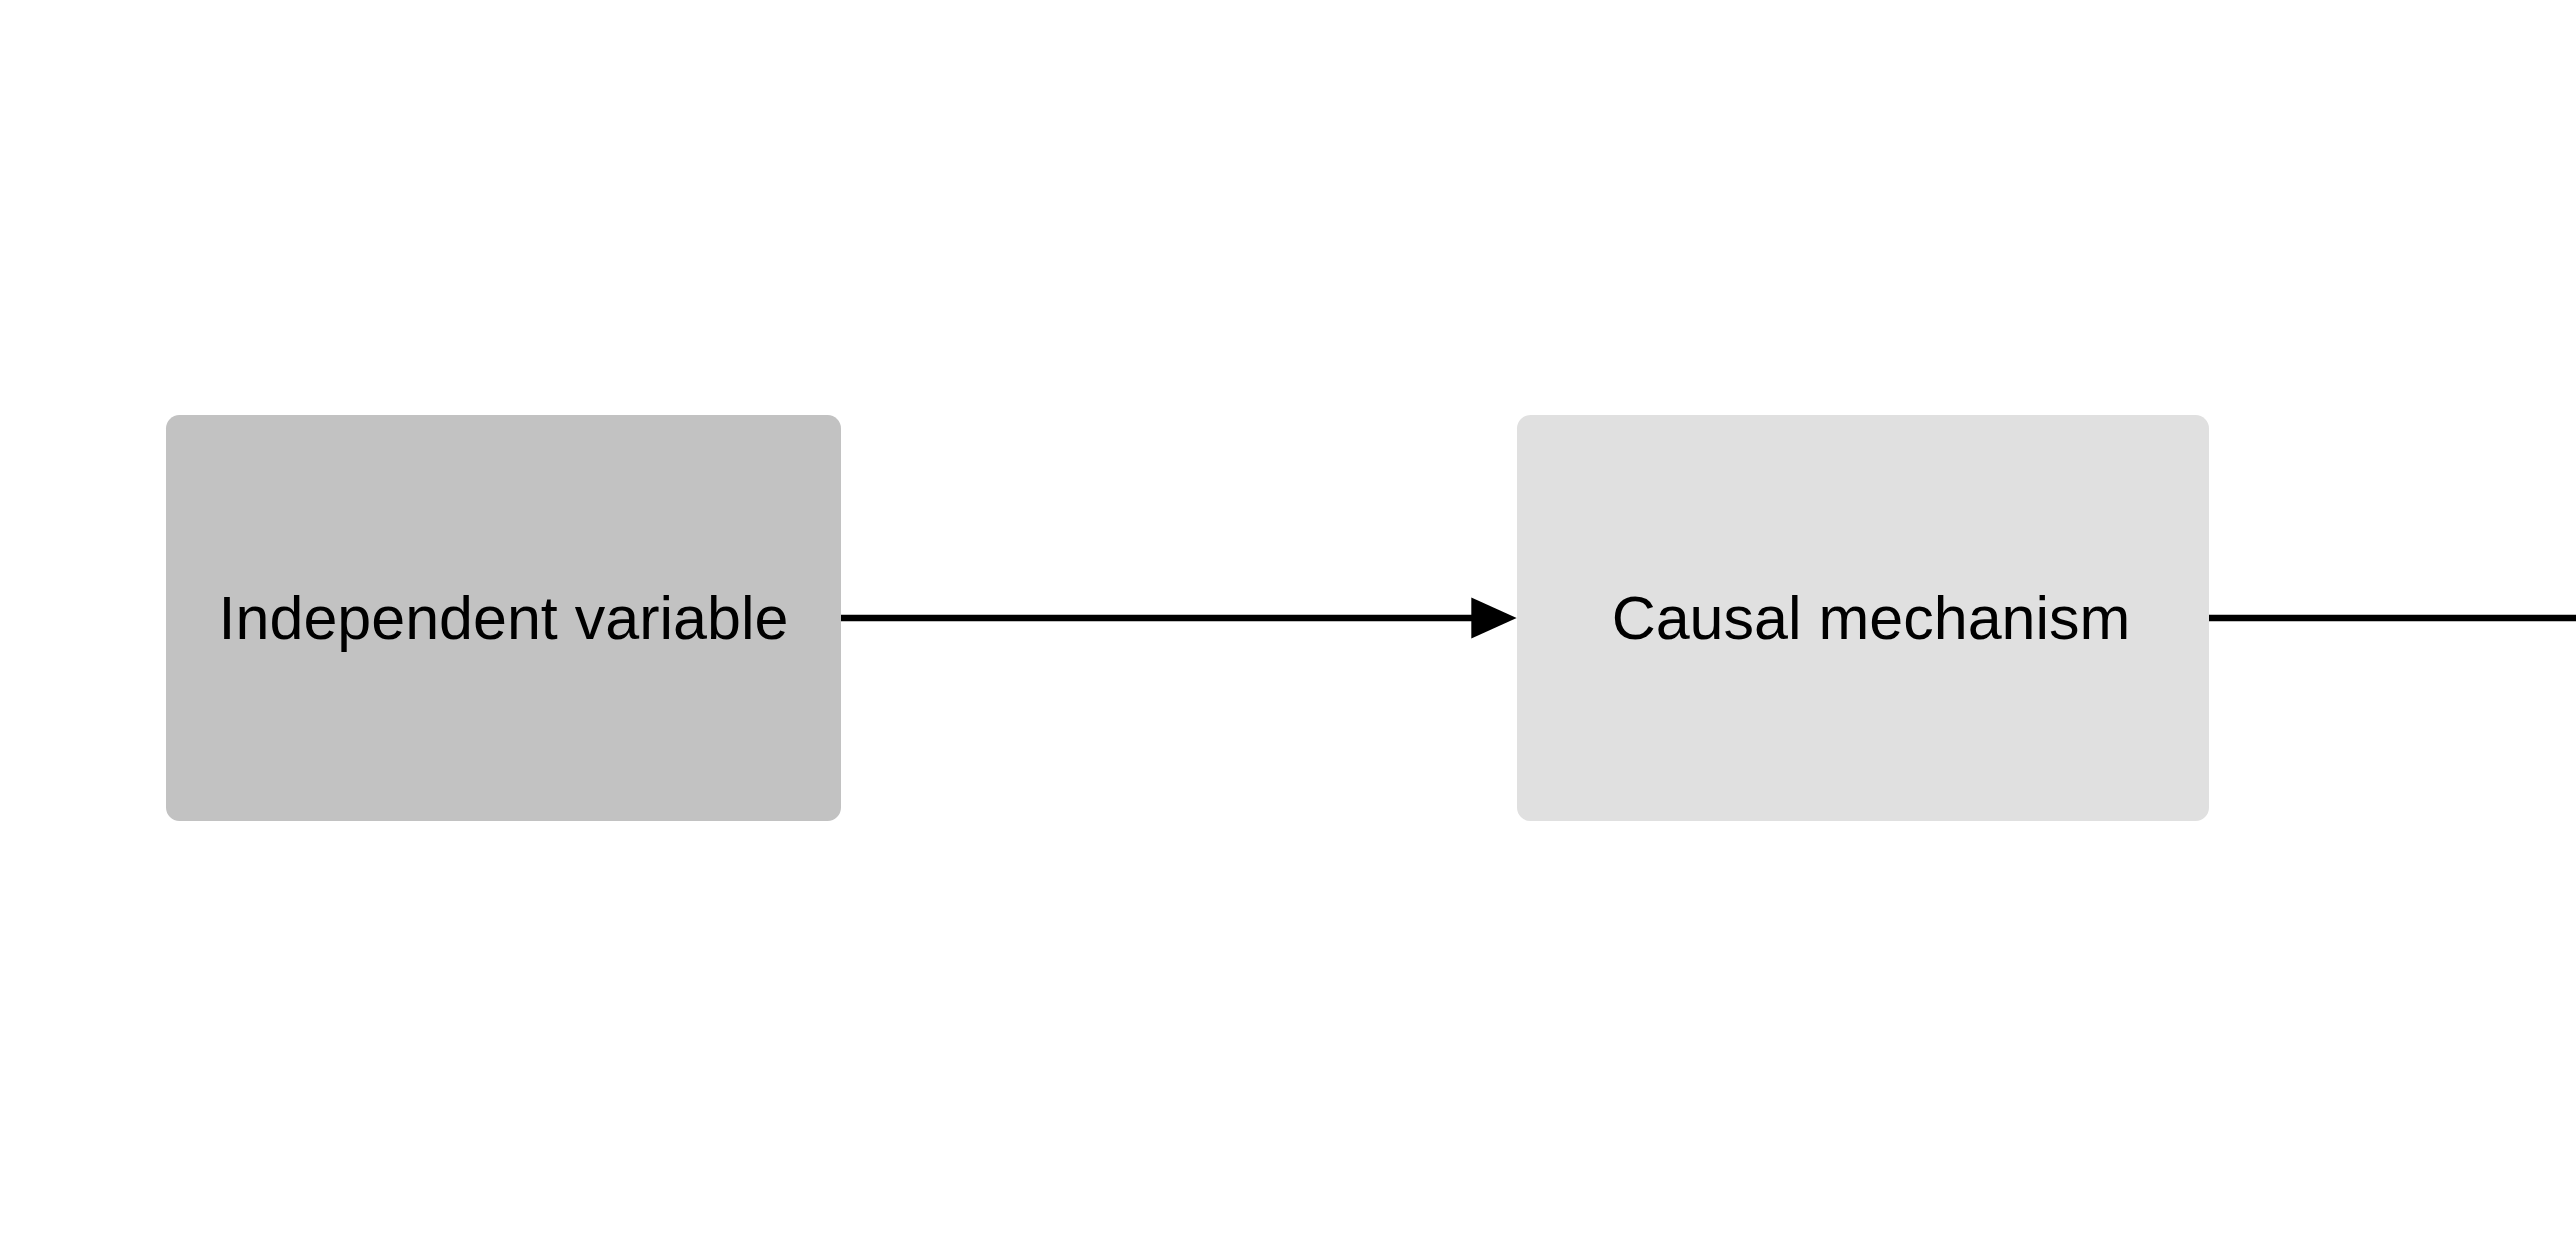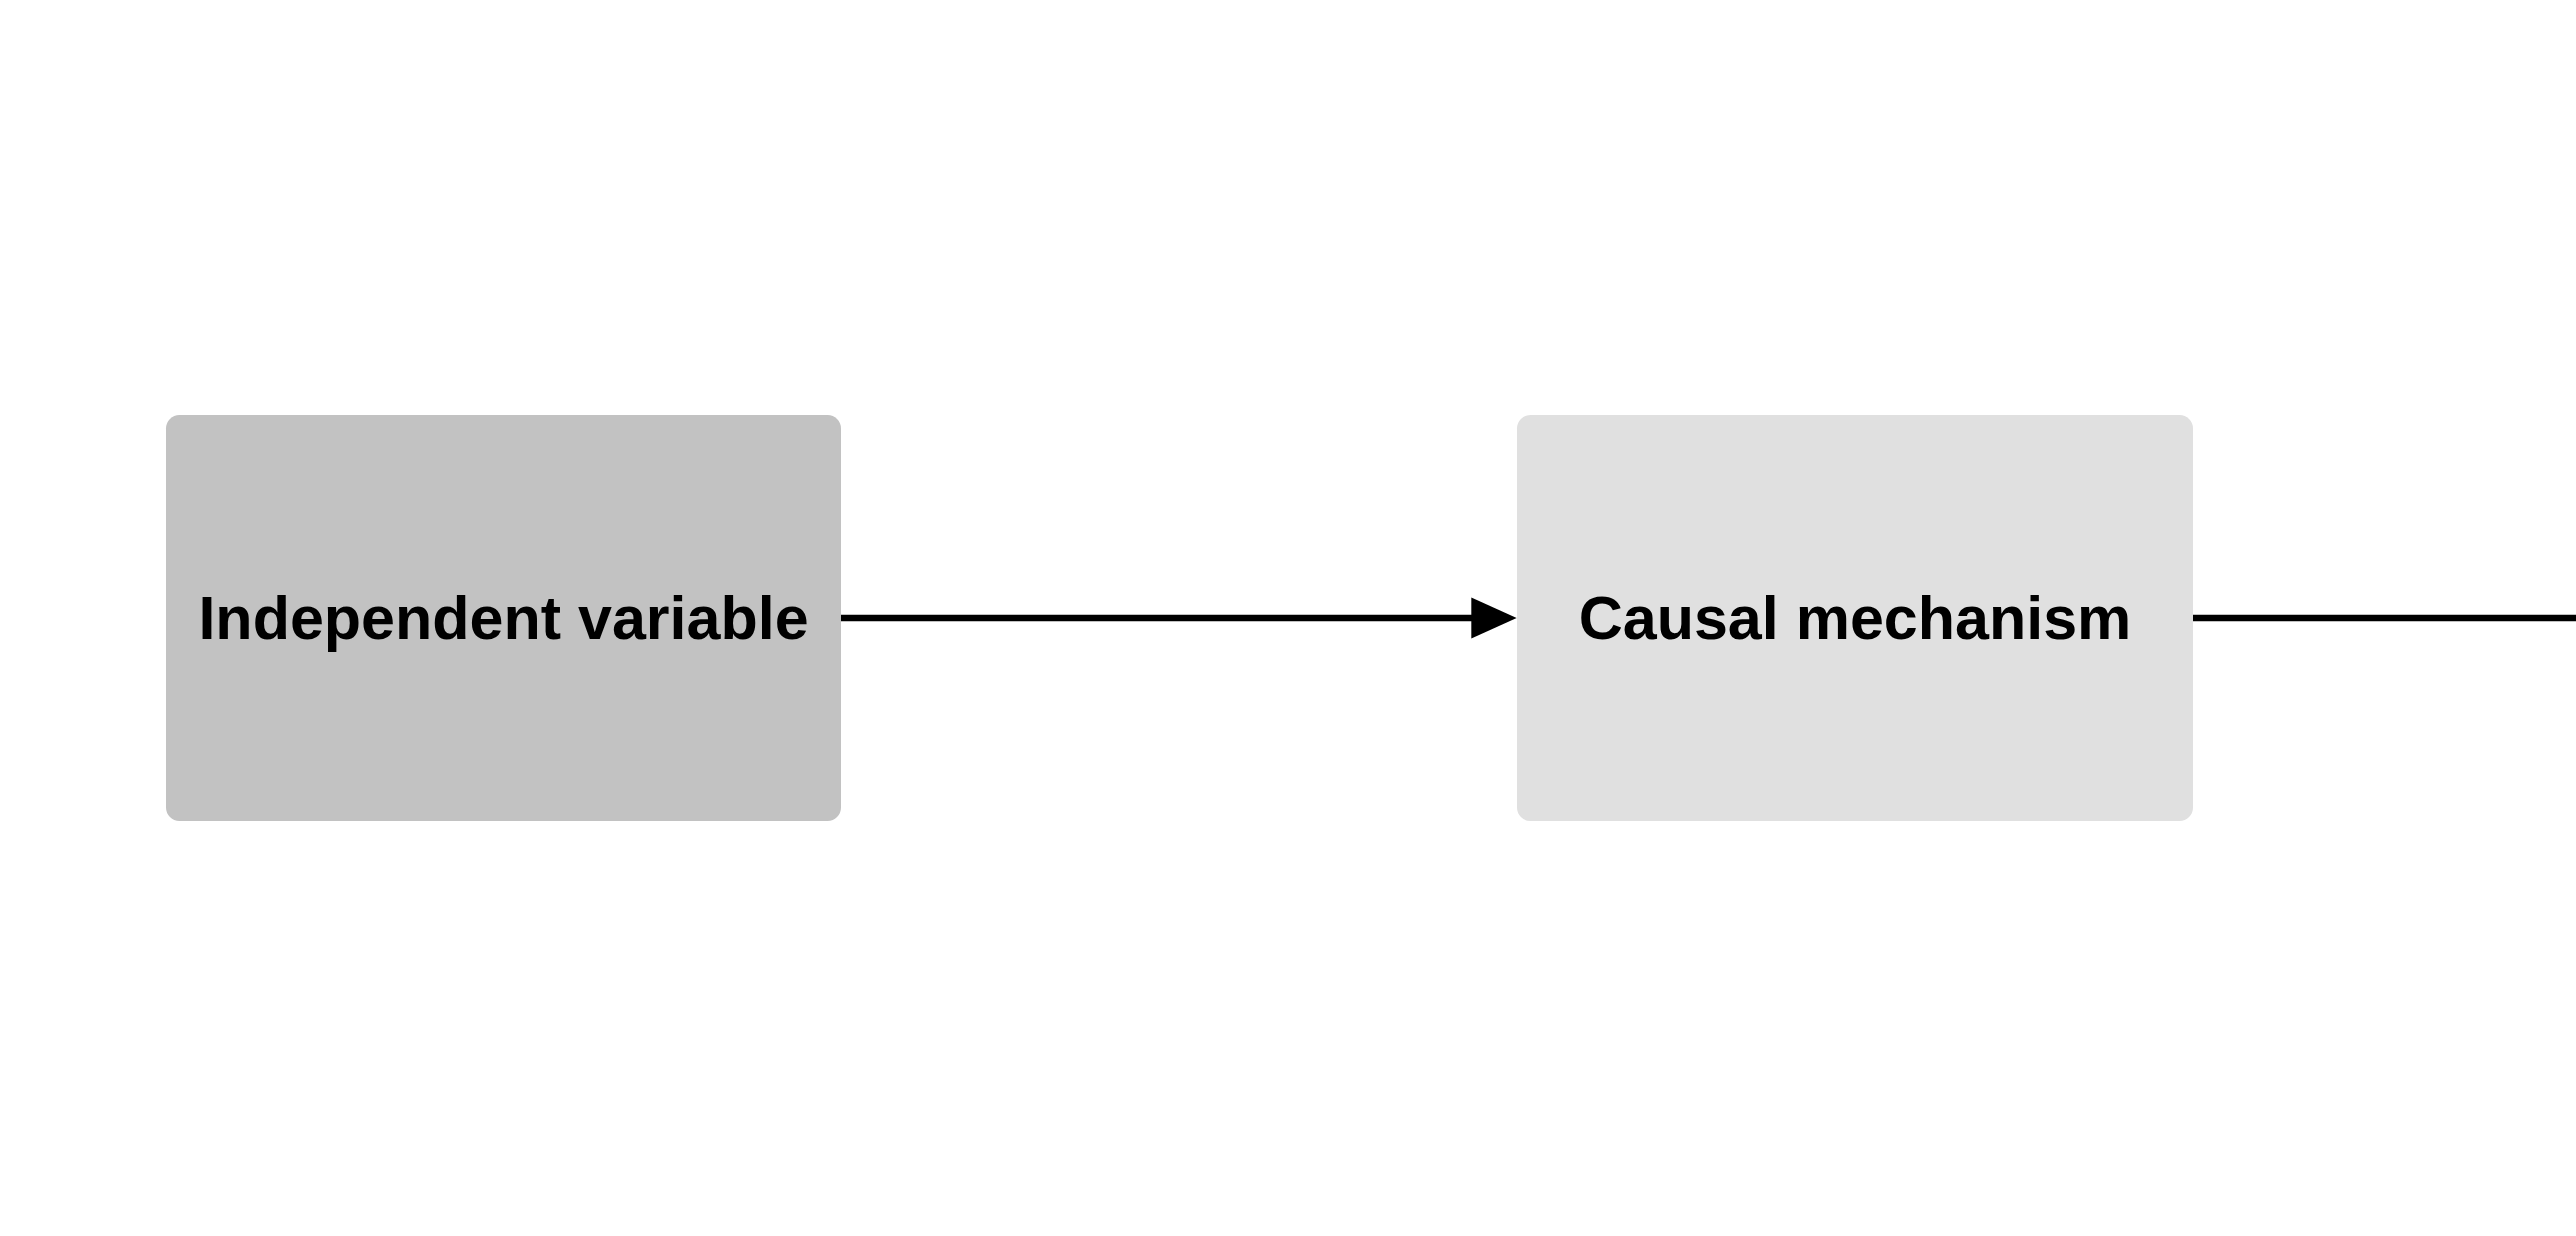--- a/index.html
+++ b/index.html
@@ -42,7 +42,6 @@
   #node-mechanism   { left: 1517px; width: 676px; }
   .node-label {
     white-space: nowrap;
-    font-weight: bold;
   }
 </style>
 </head>

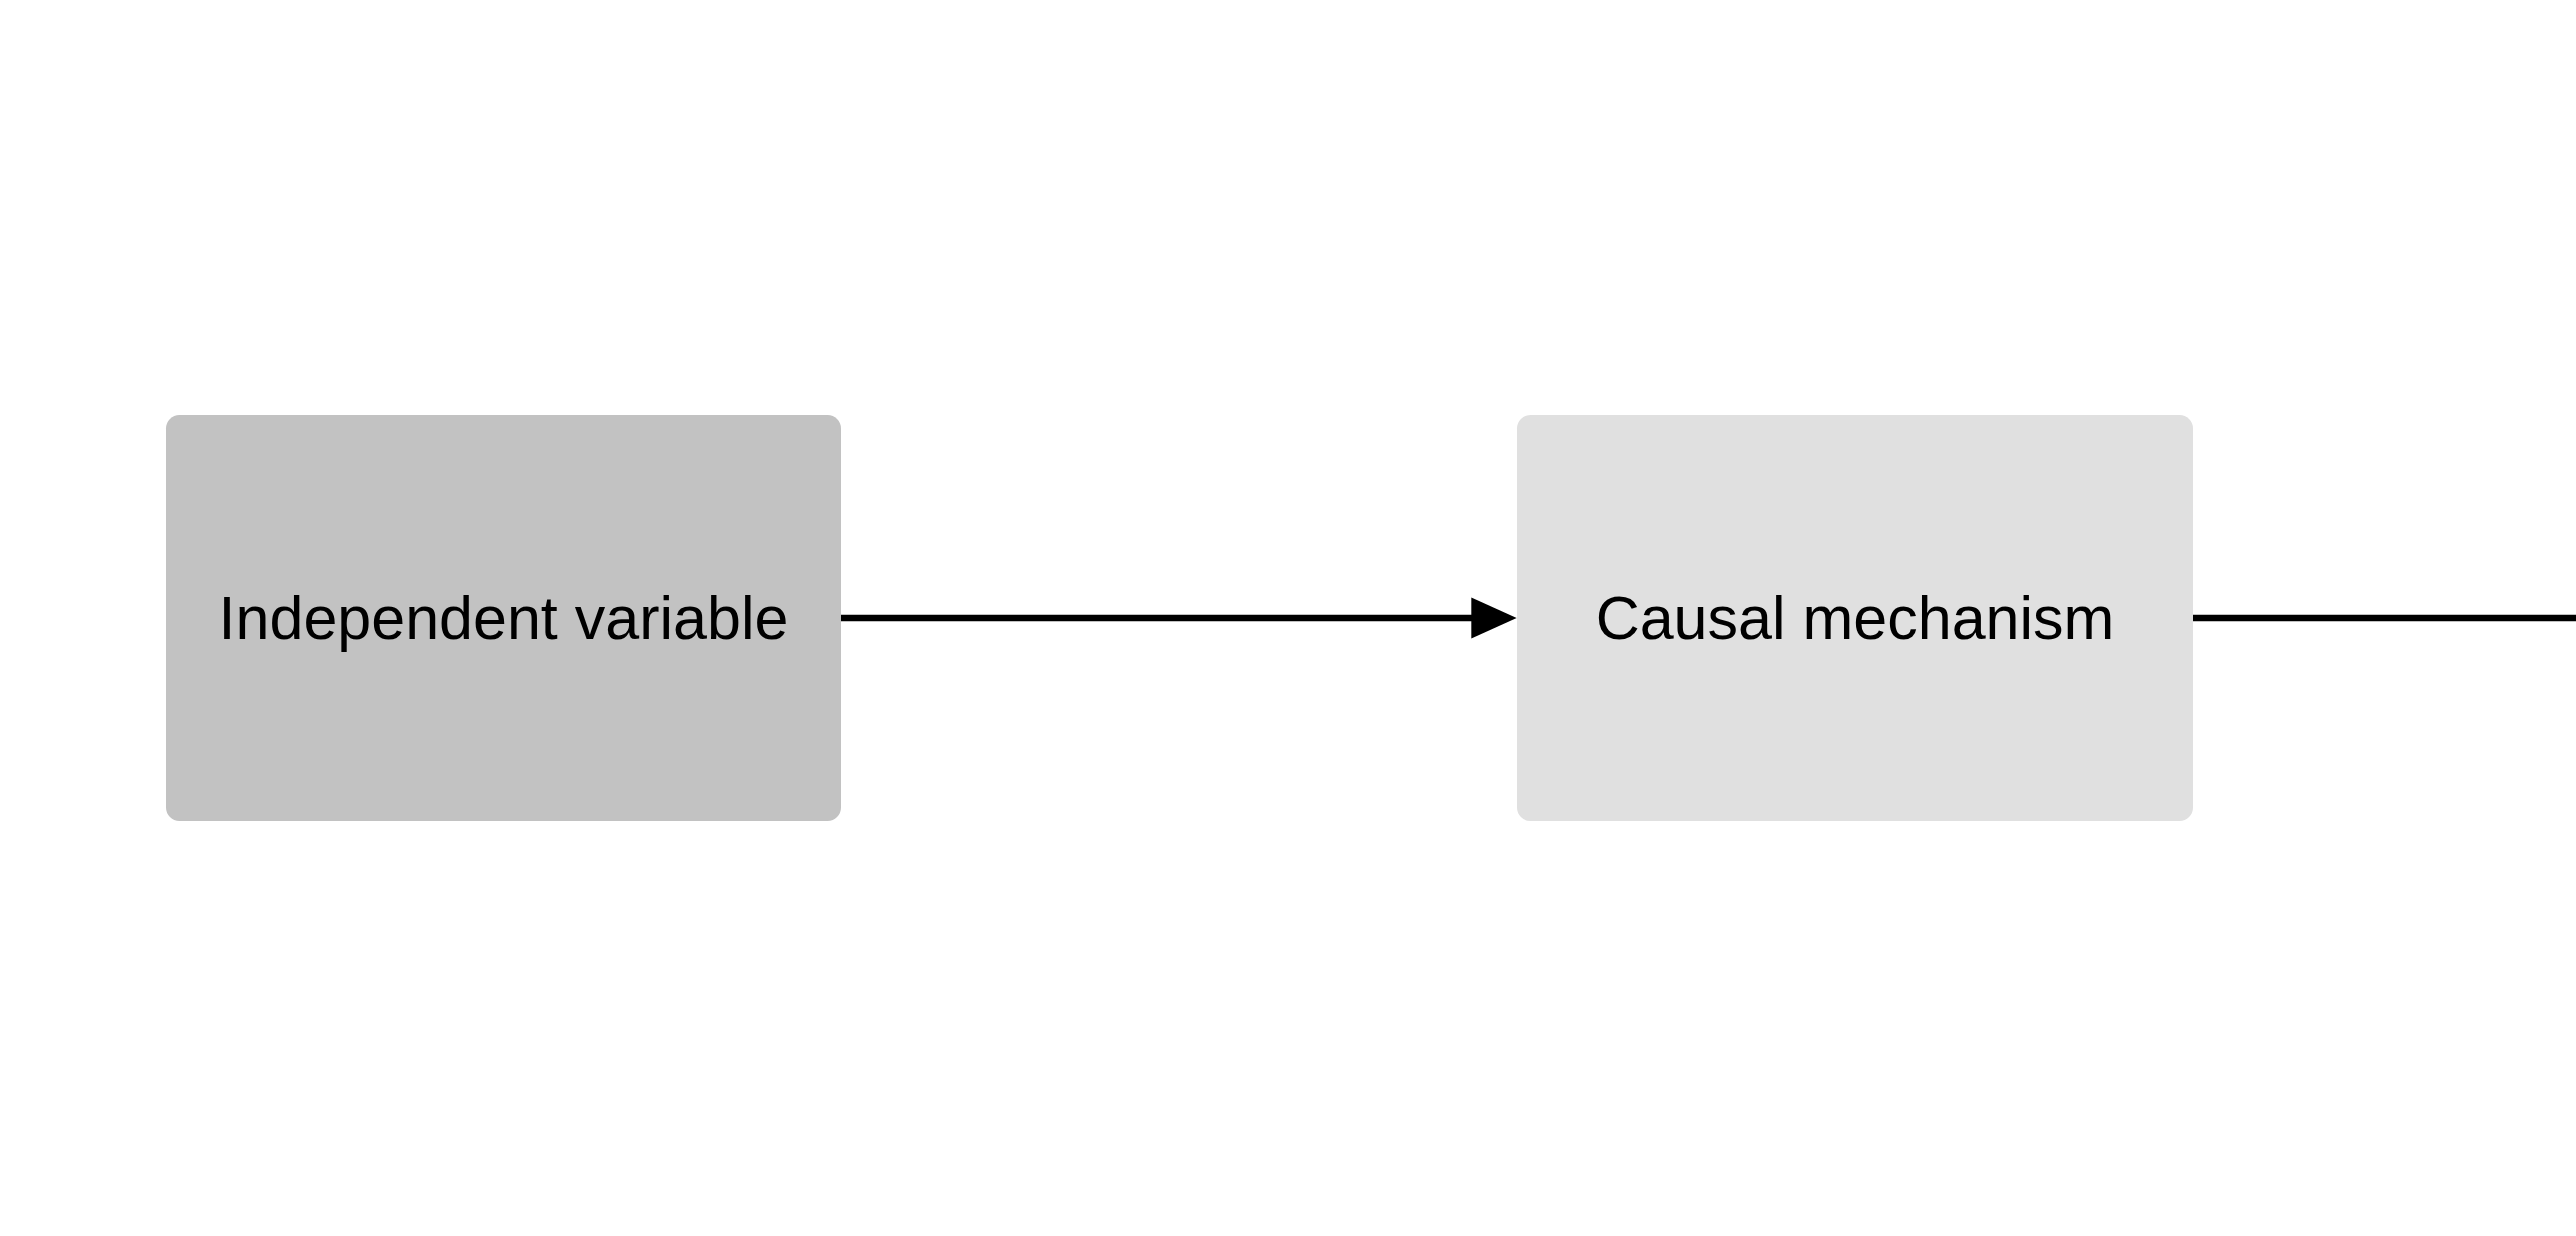--- a/index.html
+++ b/index.html
@@ -39,7 +39,7 @@
     color: #000000;
   }
   #node-independent { left: 166px;  width: 675px; }
-  #node-mechanism   { left: 1517px; width: 676px; }
+  #node-mechanism   { left: 1517px; width: 676px; padding-left: 16px; }
   .node-label {
     white-space: nowrap;
   }

